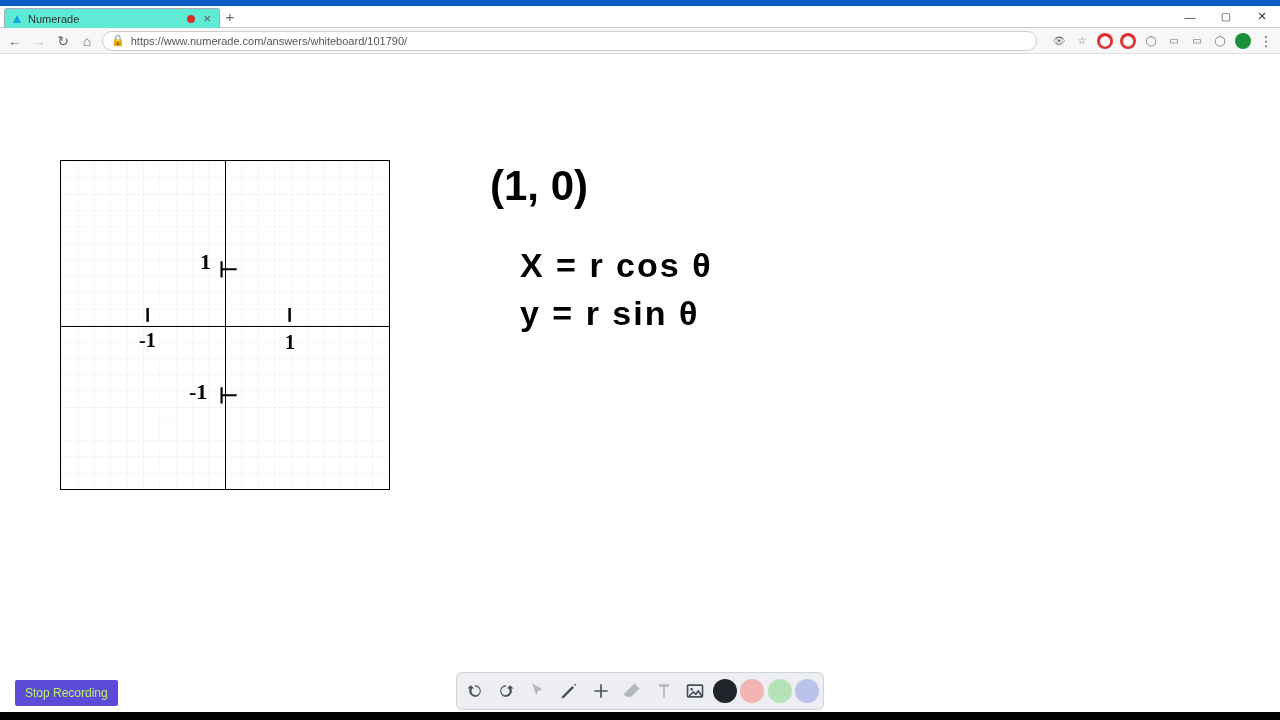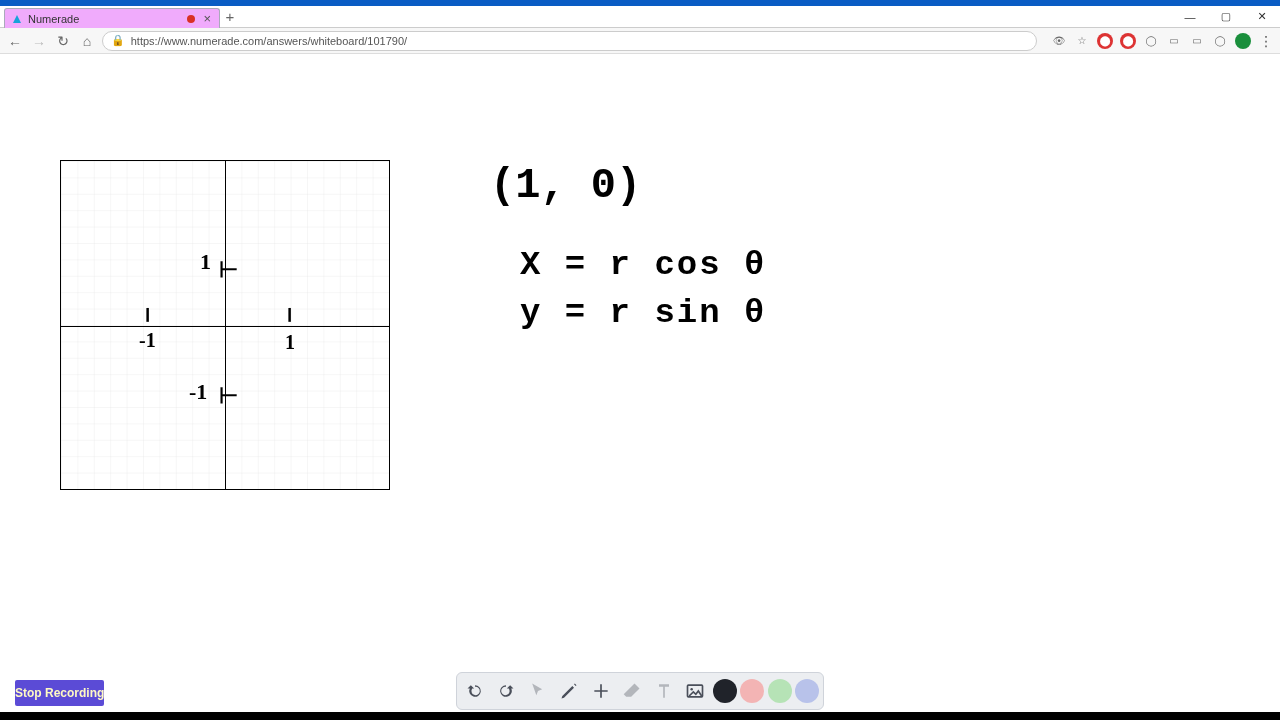--- a/index.html
+++ b/index.html
@@ -9,7 +9,7 @@
   .titlebar { height: 22px; background: #fff; display: flex; align-items: stretch; border-bottom: 1px solid #ccc; }
   .tab {
     margin-top: 2px; margin-left: 4px; height: 20px; width: 216px;
-    background: #f0abfc; border: 1px solid #aab; border-bottom: none;
+    background: #5eead4; border: 1px solid #aab; border-bottom: none;
     border-top-left-radius: 3px; border-top-right-radius: 3px;
     display: flex; align-items: center; padding: 0 6px; font-size: 11px; color: #333;
     position: relative;

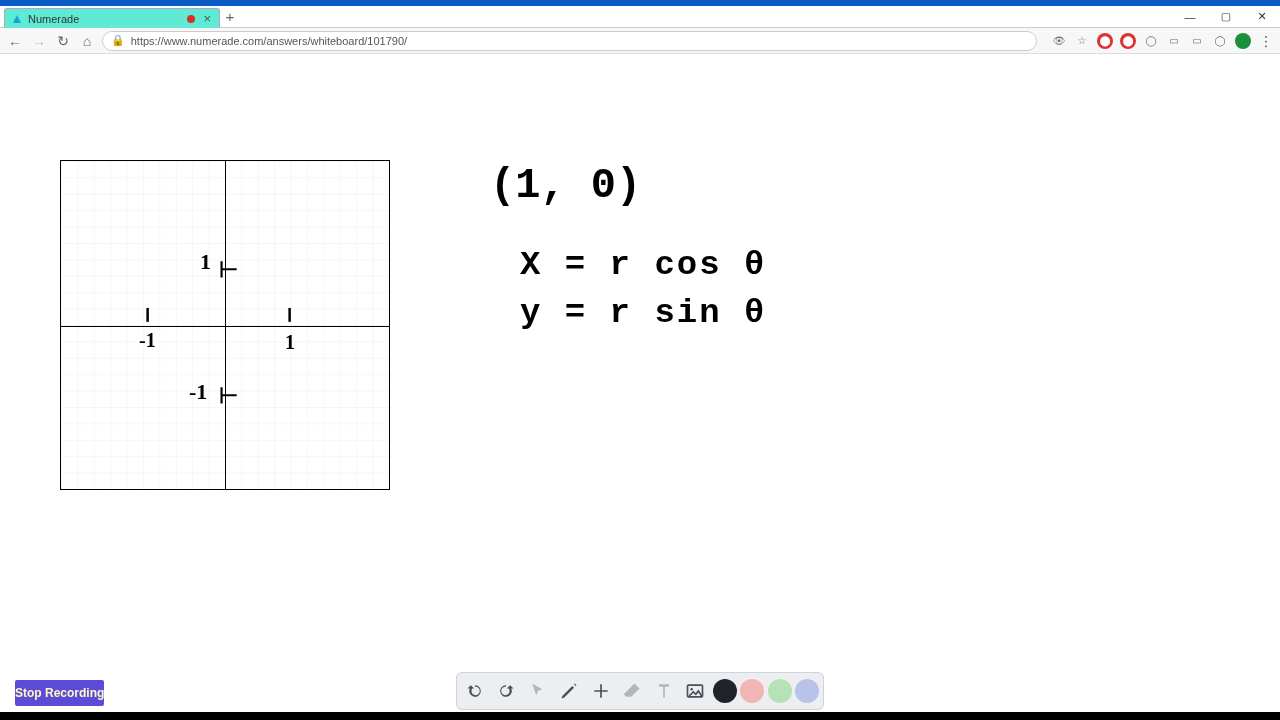--- a/index.html
+++ b/index.html
@@ -53,7 +53,7 @@
   .glm1y{ left: 128px; top: 218px; font-size: 22px; }  
   .glm1yt{ left: 158px; top: 222px; font-size: 22px; } 
 
-  .eq { font-family: Liberation Mono, monospace; font-weight: 600; color: #000; position: absolute; }
+  .eq { font-family: Liberation Sans, sans-serif; font-weight: 600; color: #000; position: absolute; }
   .eq1 { left: 490px; top: 108px; font-size: 42px; }
   .eq2 { left: 520px; top: 192px; font-size: 34px; letter-spacing: 2px; }
   .eq3 { left: 520px; top: 240px; font-size: 34px; letter-spacing: 2px; }

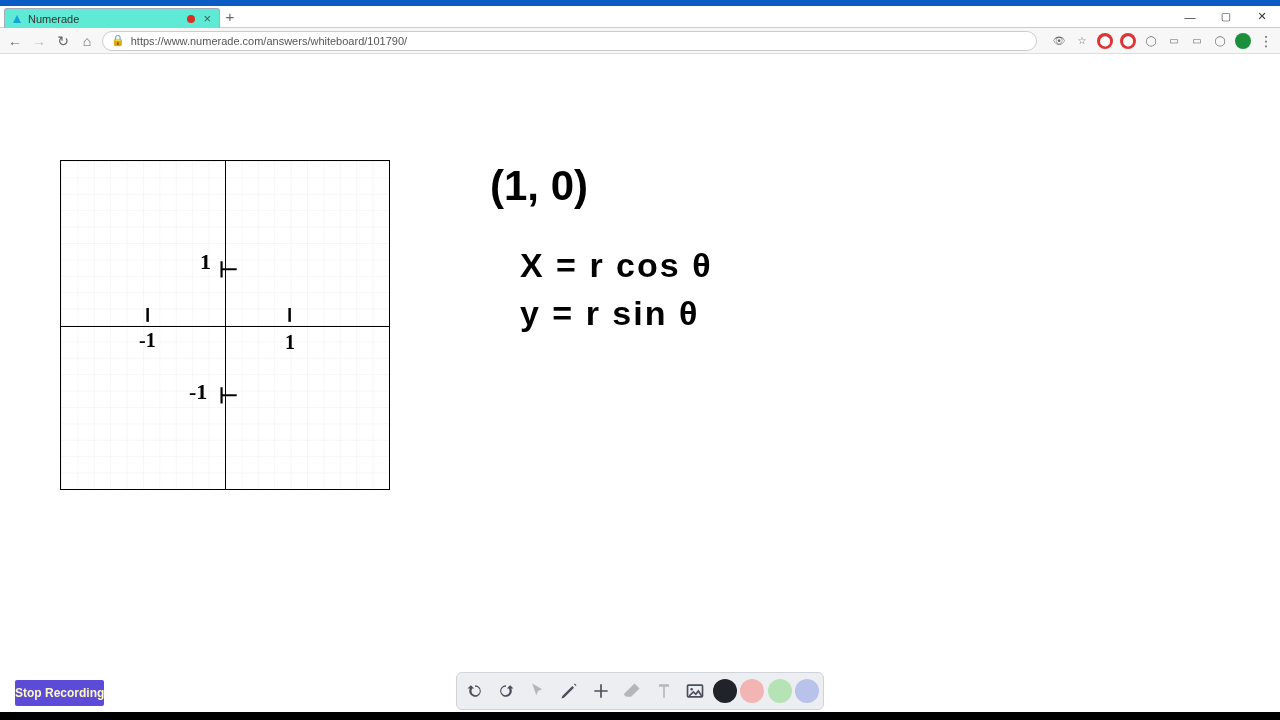--- a/index.html
+++ b/index.html
@@ -72,8 +72,8 @@
   .sw-purple { background: #b8c2ea; }
 
   
-  .stoprec { position: absolute; left: 15px; bottom: 8px; background: #5b4bd6; color: #fef9c3;
-             font-size: 12px; padding: 6px 0; border-radius: 2px; cursor: pointer; font-weight: bold; }
+  .stoprec { position: absolute; left: 15px; bottom: 8px; background: #5b4bd6; color: #bef264;
+             font-size: 12px; padding: 6px 10px; border-radius: 2px; cursor: pointer; }
   .outer-bottom { position:fixed; left:0; right:0; bottom:0; height:8px; background:#000; }
 </style>
 </head>

